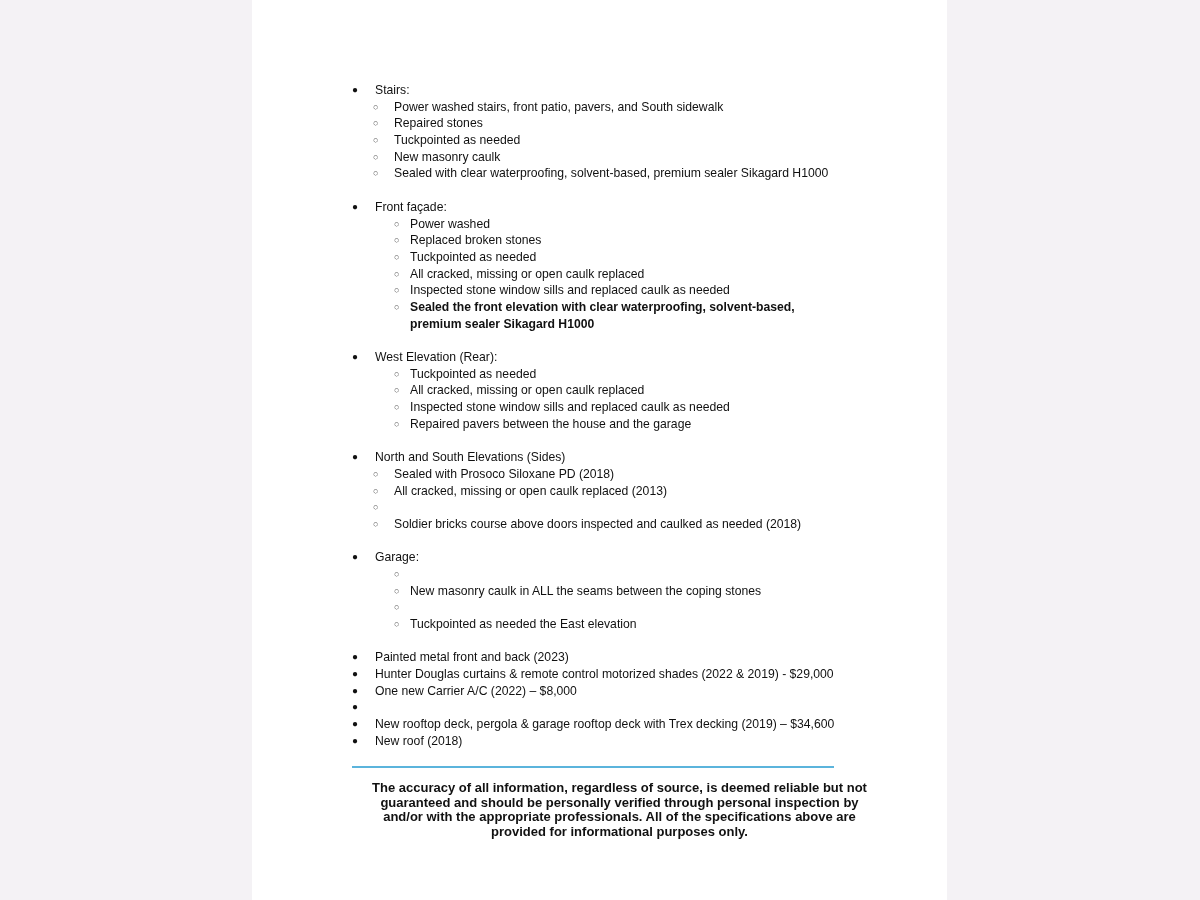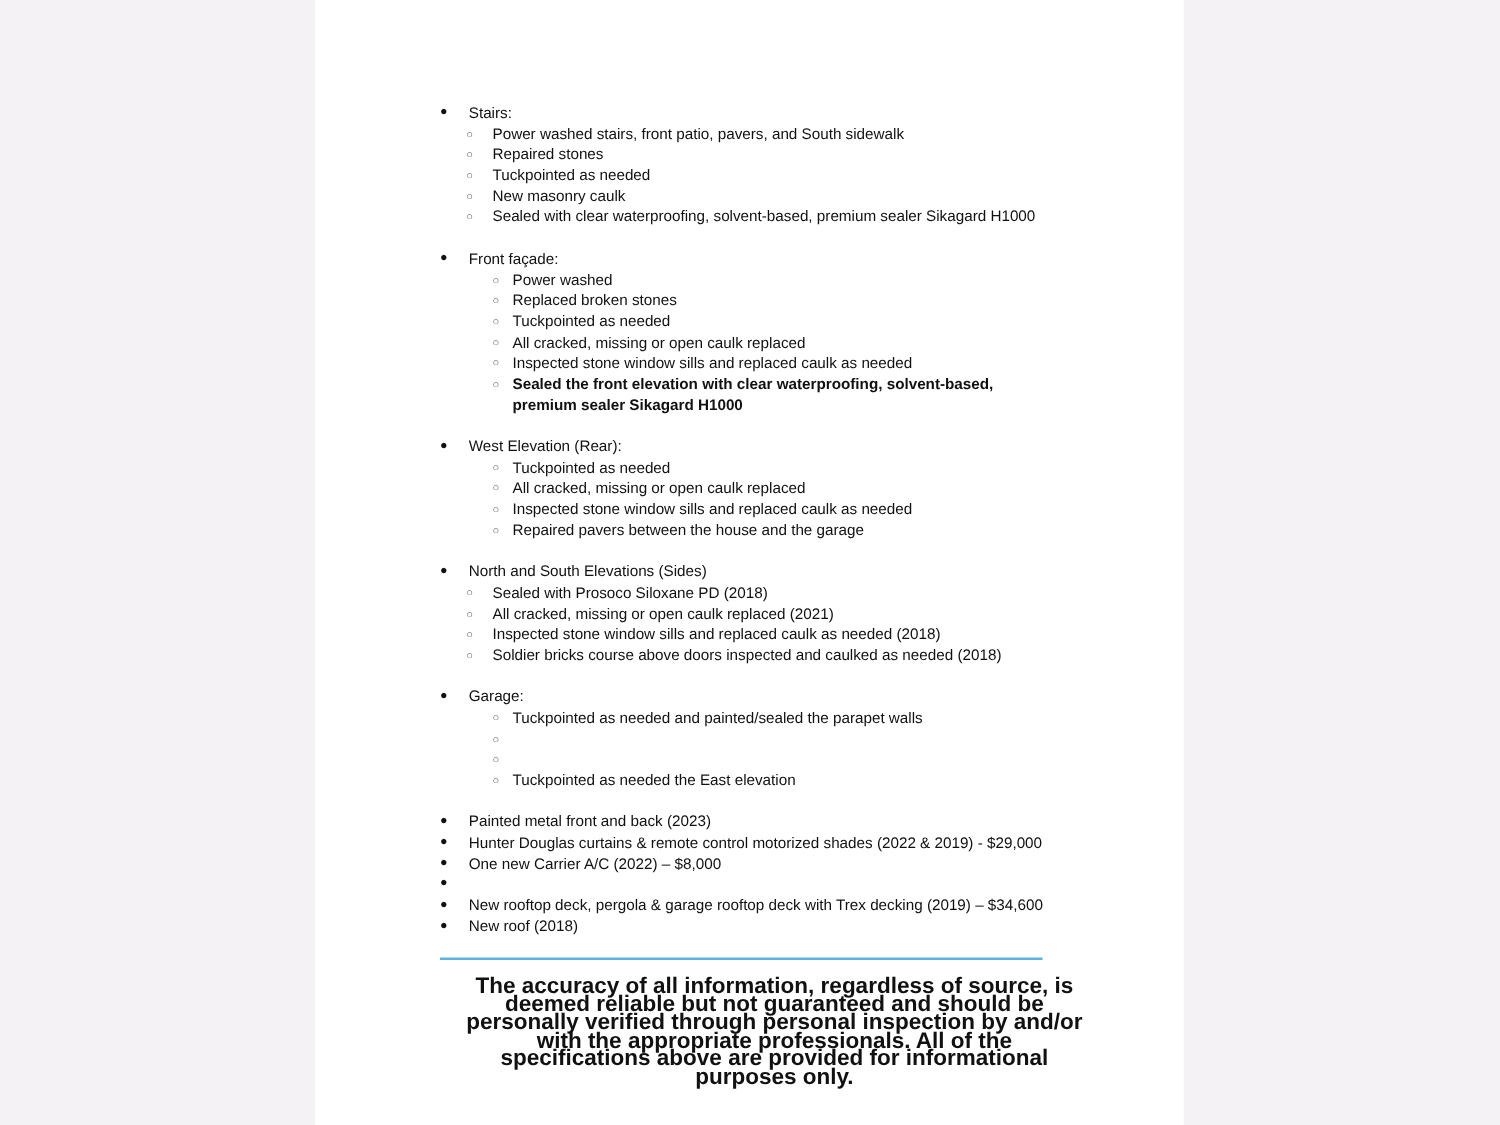--- a/index.html
+++ b/index.html
@@ -140,7 +140,7 @@
         </div>
         <div class="row sub l1">
           <span class="circle">○</span>
-          <span class="text">All cracked, missing or open caulk replaced (2021)</span>
+          <span class="text">All cracked, missing or open caulk replaced (2013)</span>
         </div>
         <div class="row sub l1">
           <span class="circle">○</span>

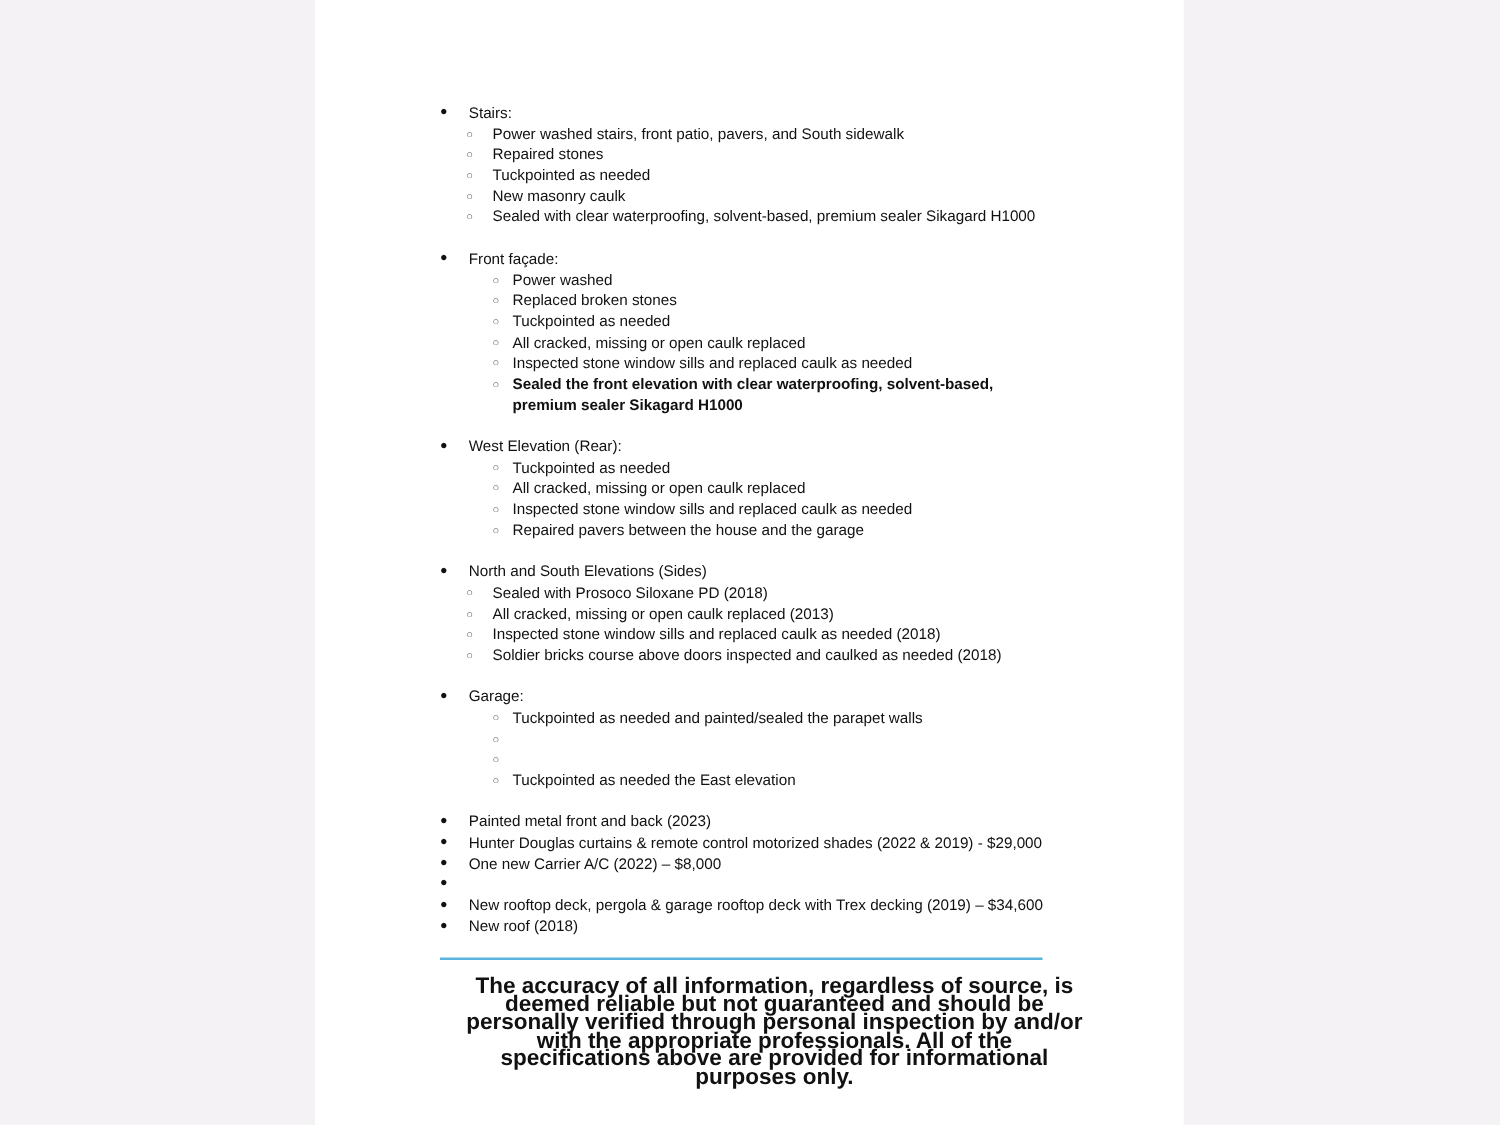--- a/index.html
+++ b/index.html
@@ -144,7 +144,6 @@
         </div>
         <div class="row sub l1">
           <span class="circle">○</span>
-          <span class="text">Inspected stone window sills and replaced caulk as needed (2018)</span>
         </div>
         <div class="row sub l1">
           <span class="circle">○</span>

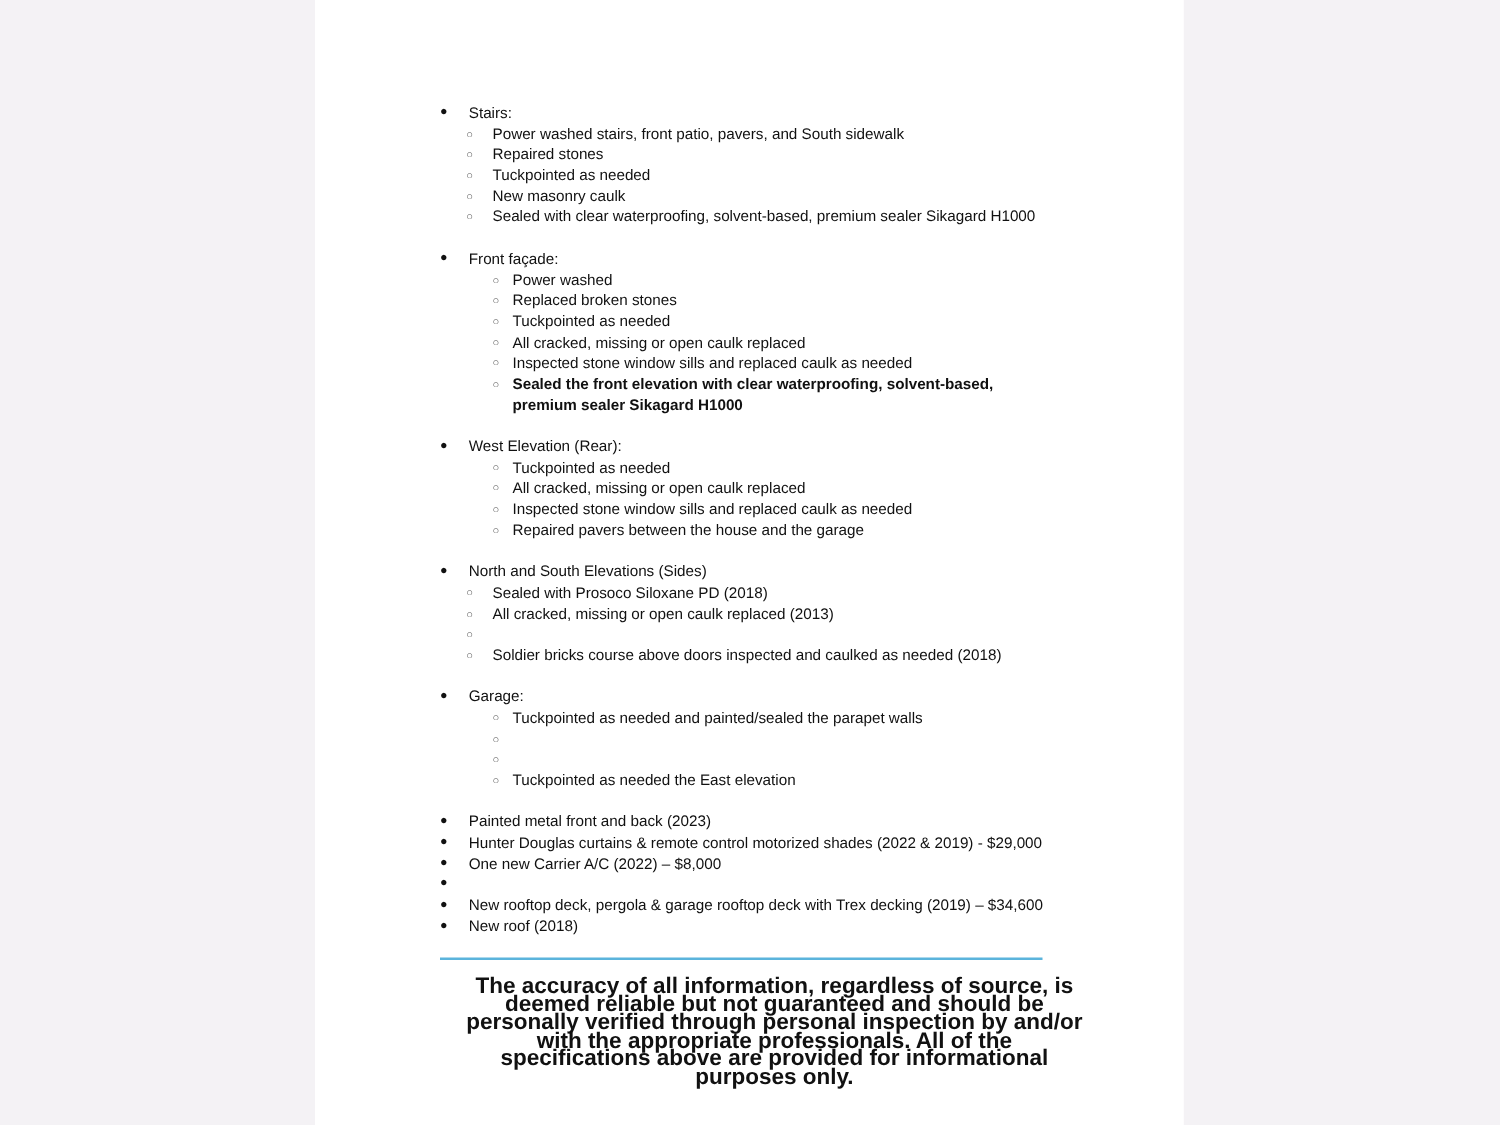--- a/index.html
+++ b/index.html
@@ -157,7 +157,6 @@
         </div>
         <div class="row sub l2">
           <span class="circle">○</span>
-          <span class="text">Tuckpointed as needed and painted/sealed the parapet walls</span>
         </div>
         <div class="row sub l2">
           <span class="circle">○</span>

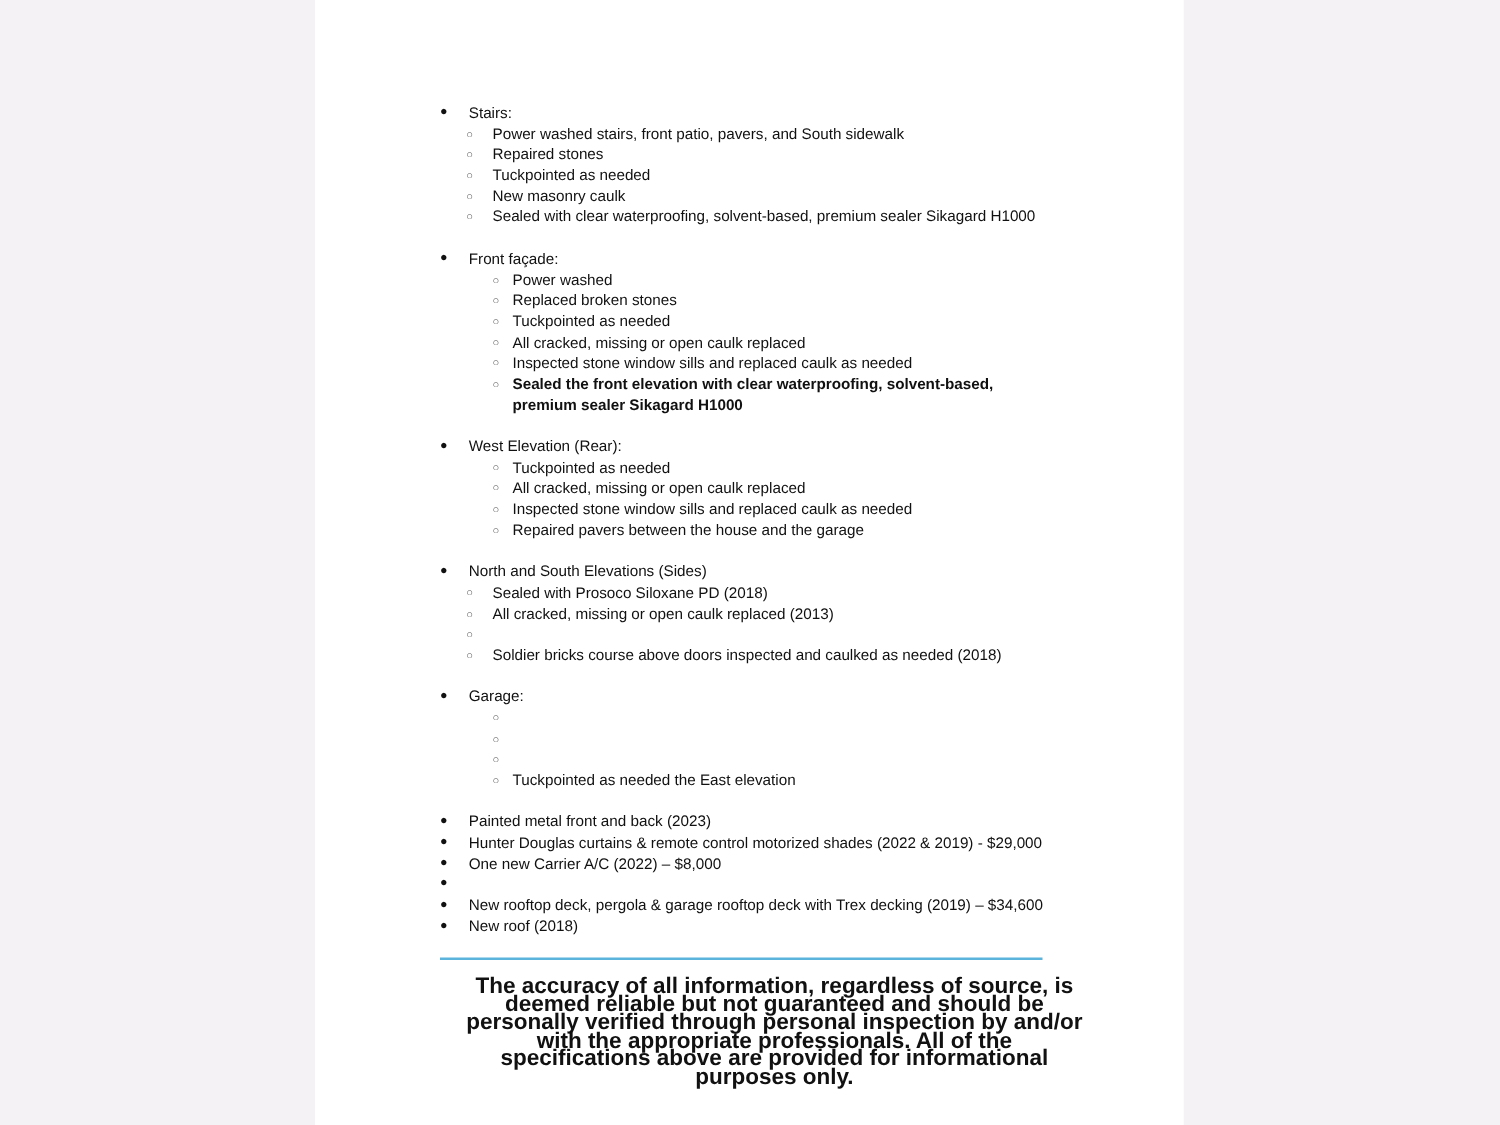--- a/index.html
+++ b/index.html
@@ -160,6 +160,7 @@
         </div>
         <div class="row sub l2">
           <span class="circle">○</span>
+          <span class="text">New masonry caulk in ALL the seams between the coping stones</span>
         </div>
         <div class="row sub l2">
           <span class="circle">○</span>

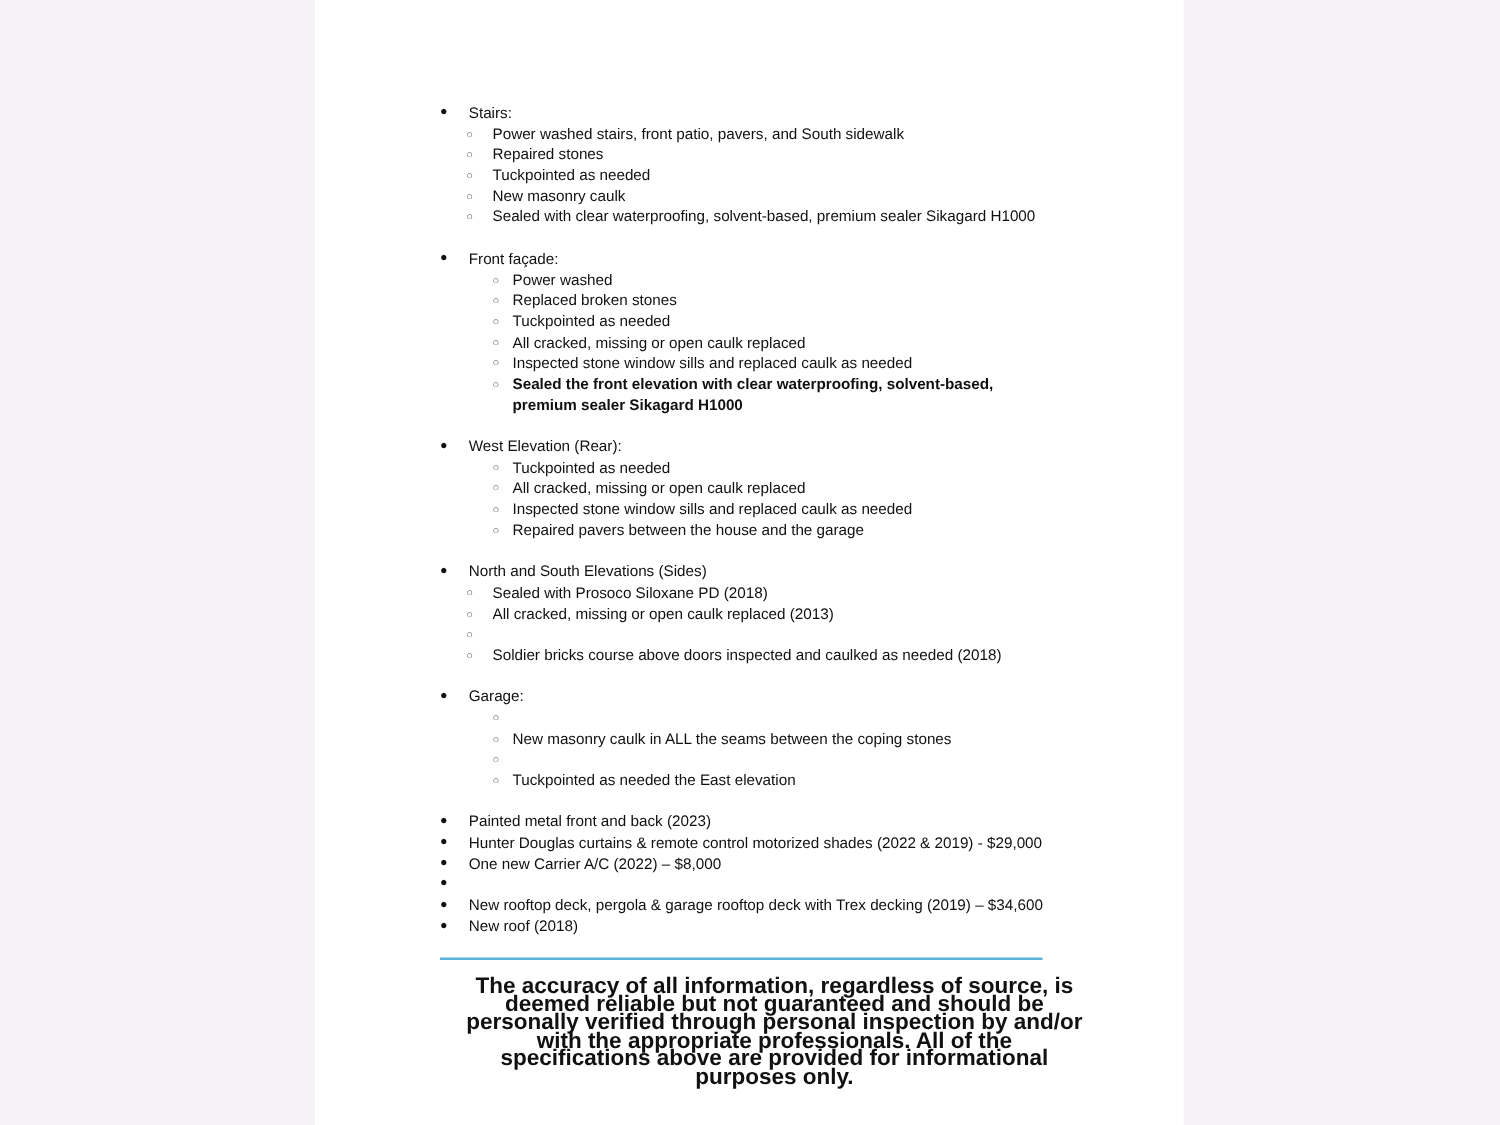--- a/index.html
+++ b/index.html
@@ -42,7 +42,7 @@
     }
     .disclaimer {
       position: absolute; left: 120px; top: 781px; width: 495px;
-      font-size: 18px; line-height: 14.5px; text-align: center; font-weight: bold;
+      font-size: 13px; line-height: 14.5px; text-align: center; font-weight: bold;
       color: #111;
     }
   </style>

